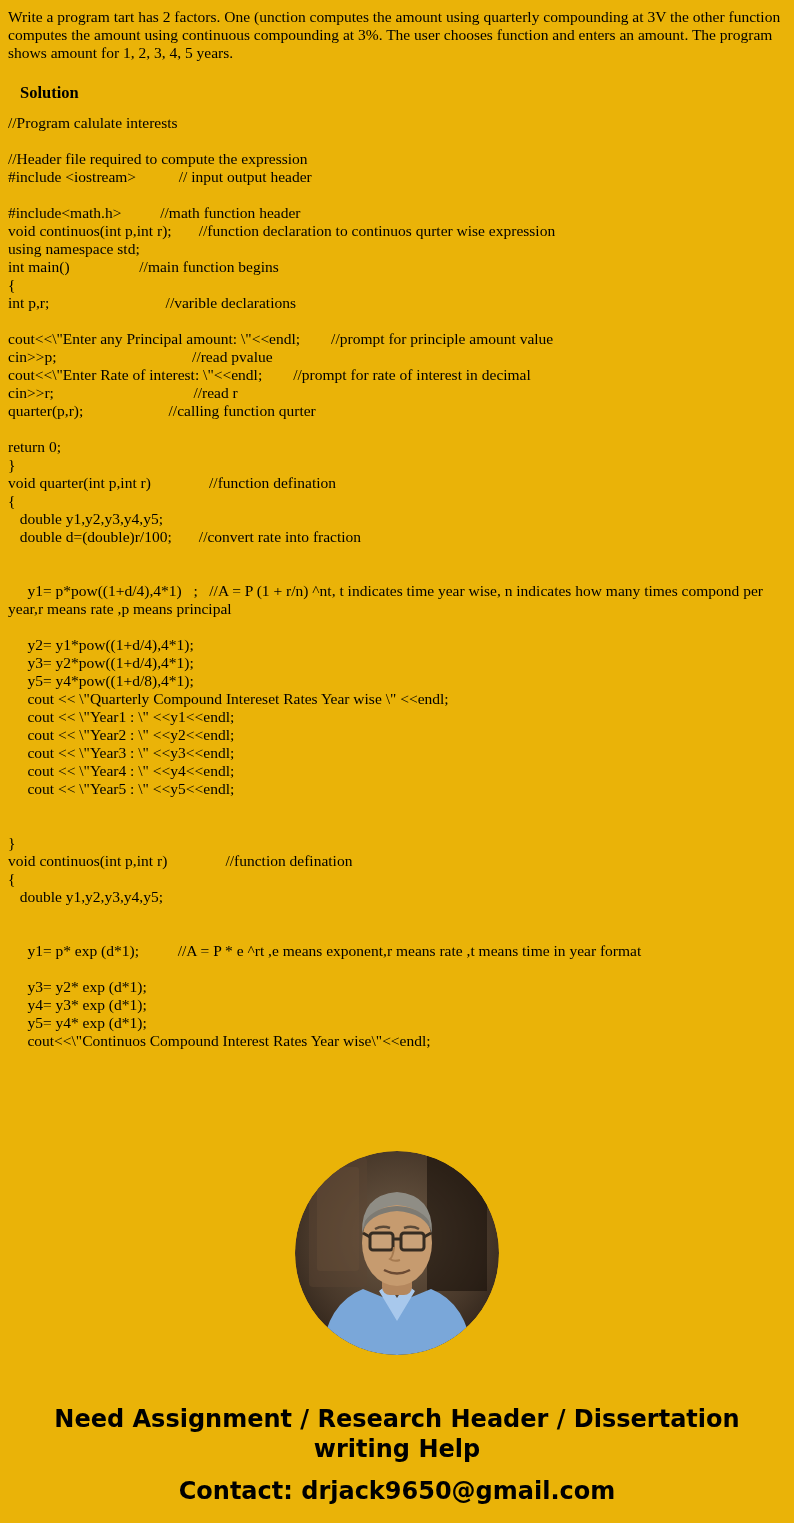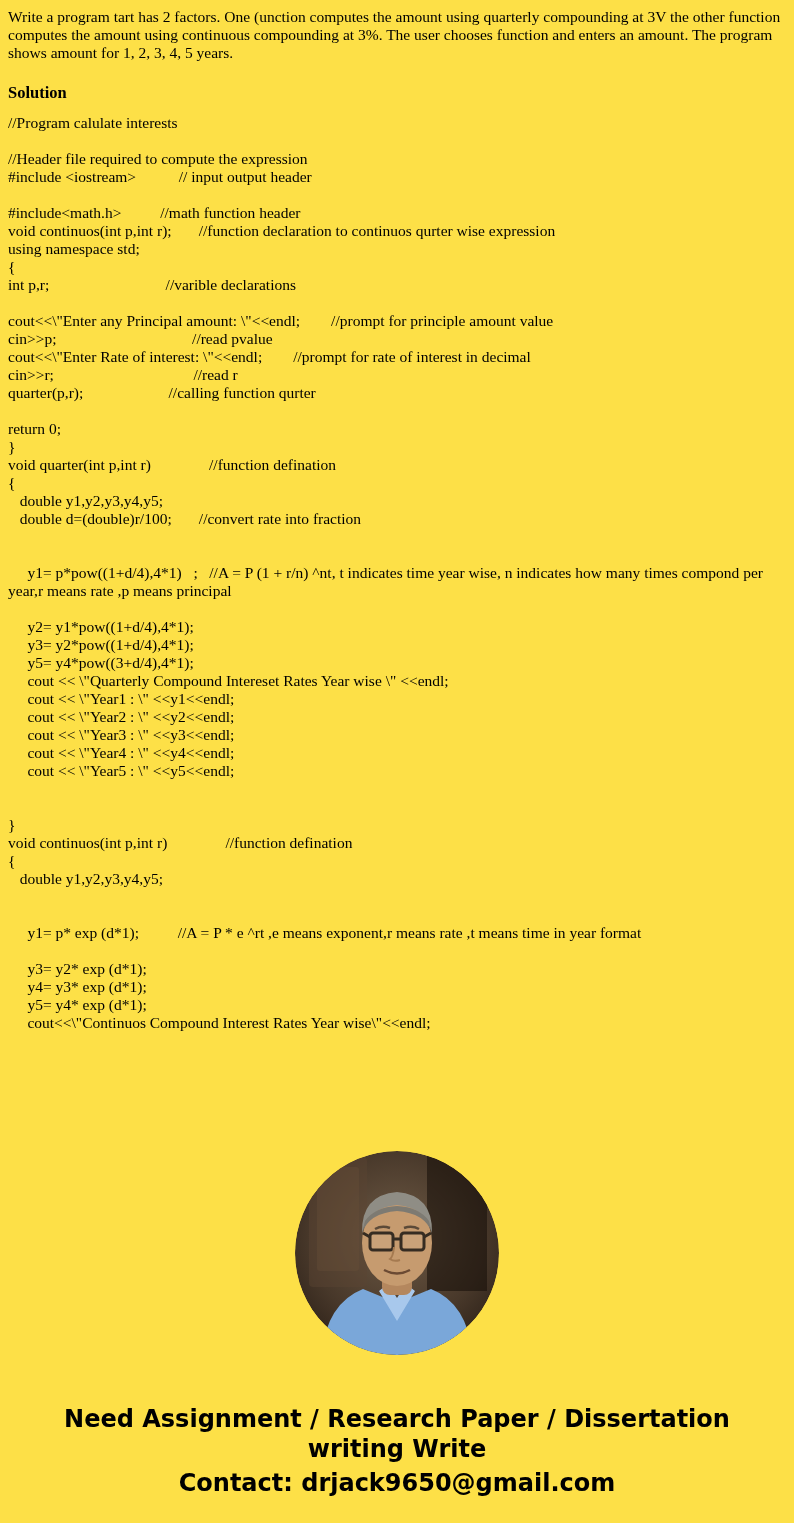--- a/index.html
+++ b/index.html
@@ -11,7 +11,7 @@
     position: relative;
     width: 794px;
     height: 1523px;
-    background: #fde047;
+    background: #eab308;
     overflow: hidden;
     font-family: "Liberation Serif", serif;
     color: #000000;

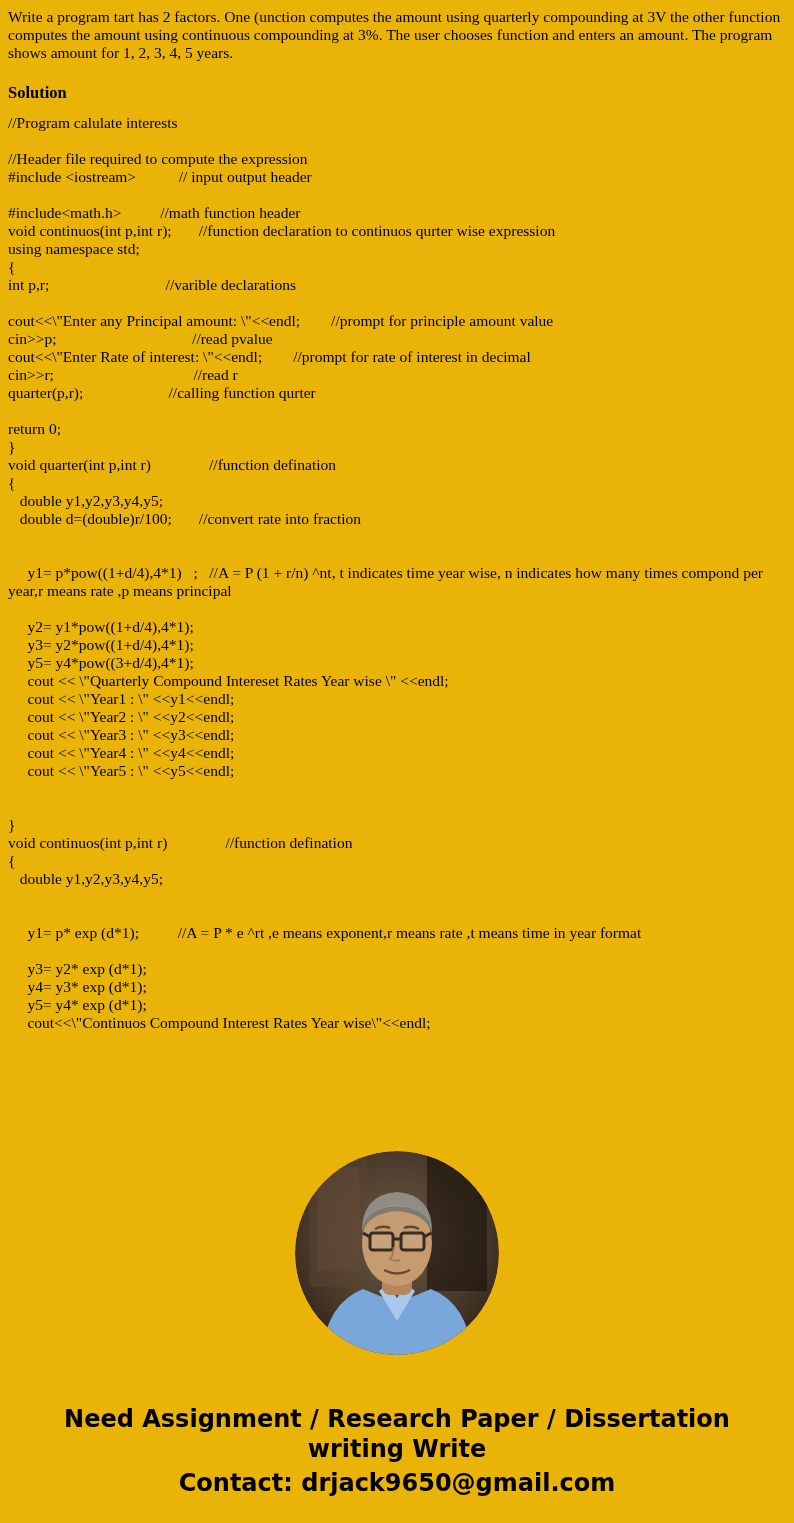--- a/index.html
+++ b/index.html
@@ -31,7 +31,7 @@
     font-size: 16.5px;
     line-height: 19px;
     font-weight: bold;
-    margin: 21px 0 0 0;
+    margin: 21px 0 0 12px;
   }
   .code {
     margin-top: 12px;

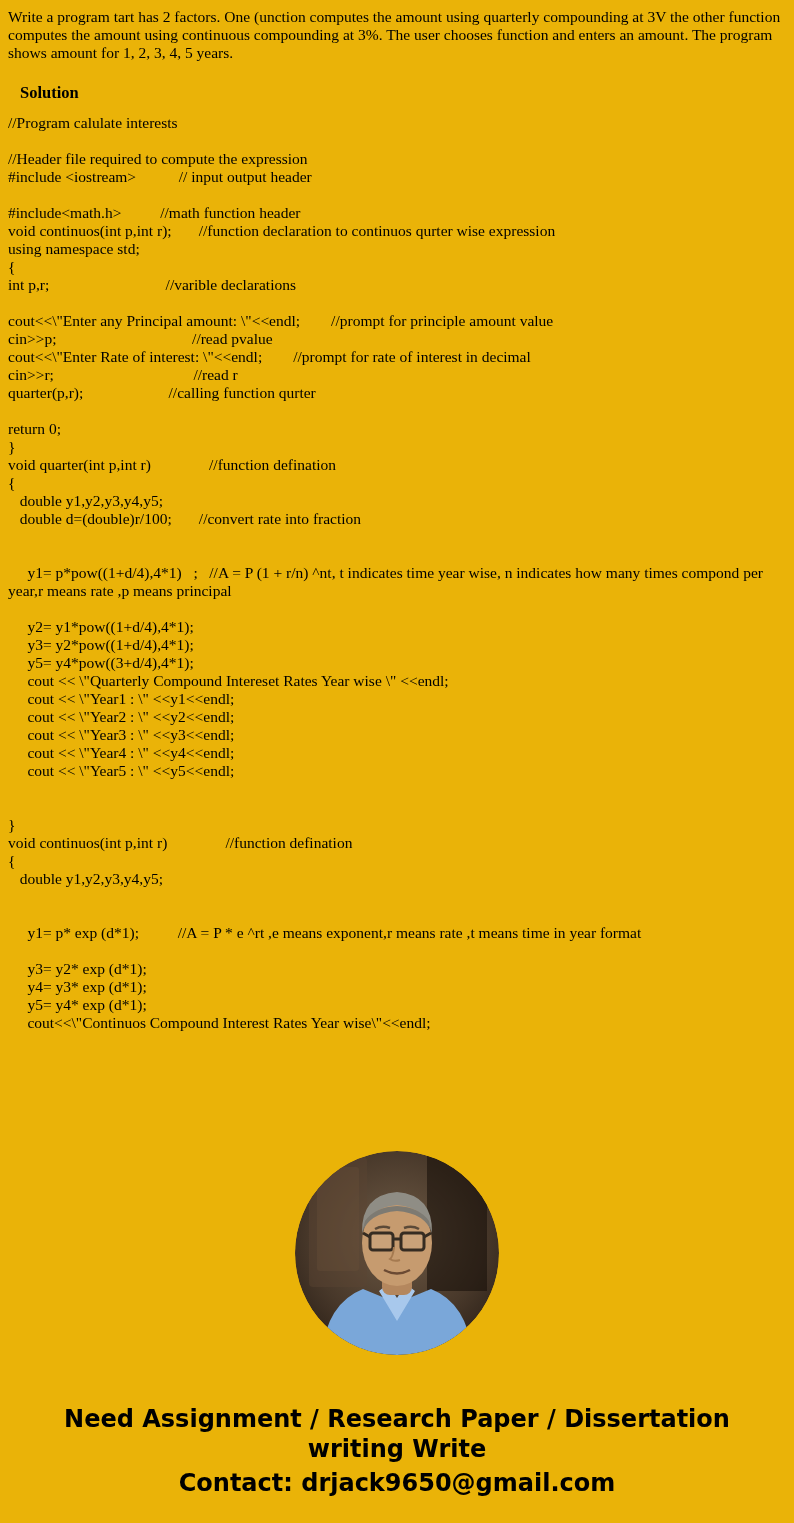--- a/index.html
+++ b/index.html
@@ -93,6 +93,7 @@
         <div class="code-line">#include&lt;math.h&gt;          //math function header</div>
         <div class="code-line">void continuos(int p,int r);       //function declaration to continuos qurter wise expression</div>
         <div class="code-line">using namespace std;</div>
+        <div class="code-line">int main()                  //main function begins</div>
         <div class="code-line">{</div>
         <div class="code-line">int p,r;                              //varible declarations</div>
         <div class="code-line"></div>

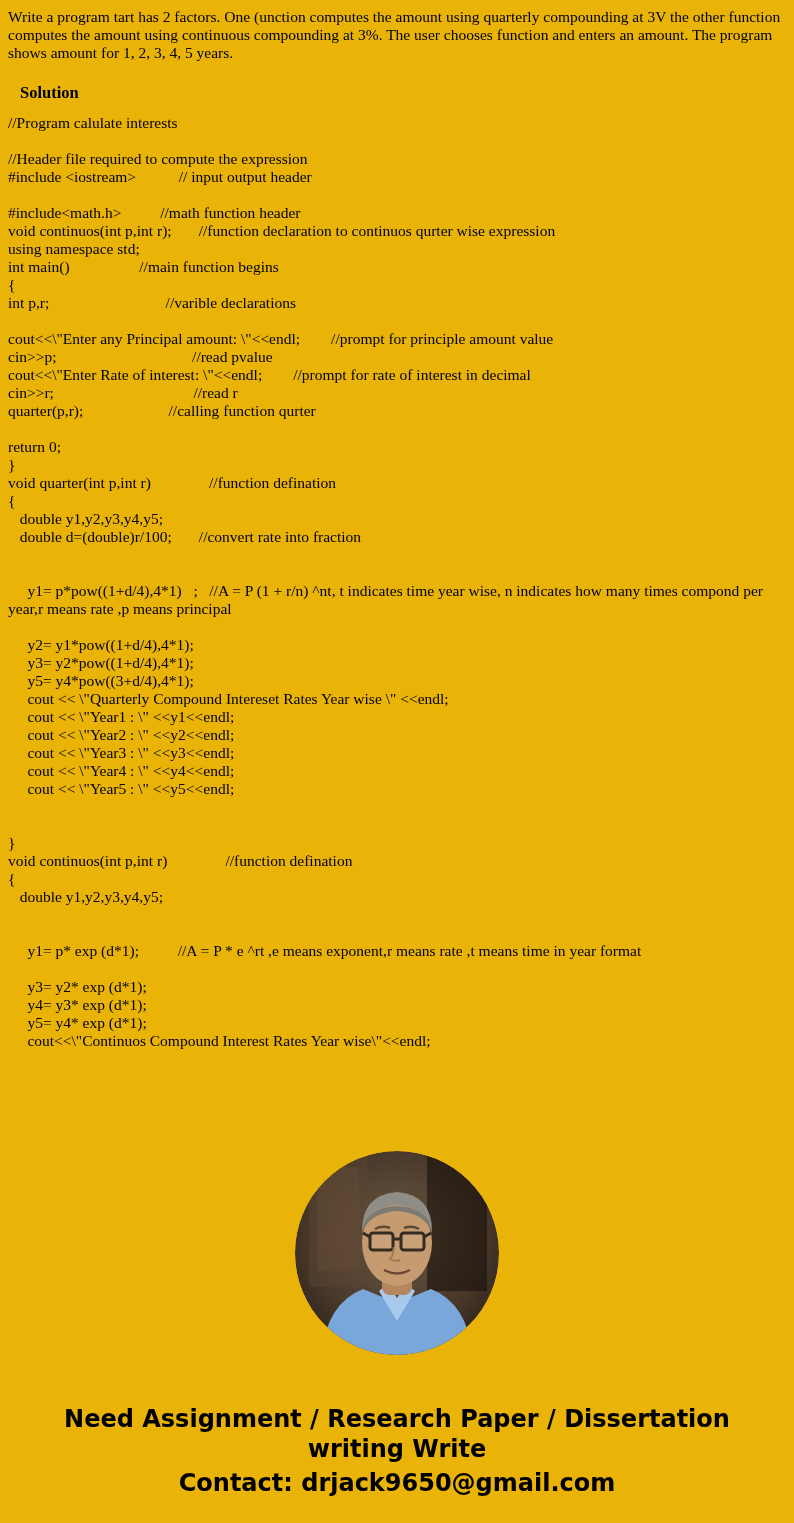--- a/index.html
+++ b/index.html
@@ -115,7 +115,7 @@
         <div class="code-line"></div>
         <div class="code-line">     y2= y1*pow((1+d/4),4*1);</div>
         <div class="code-line">     y3= y2*pow((1+d/4),4*1);</div>
-        <div class="code-line">     y5= y4*pow((3+d/4),4*1);</div>
+        <div class="code-line">     y5= y4*pow((1+d/8),4*1);</div>
         <div class="code-line">     cout &lt;&lt; \"Quarterly Compound Intereset Rates Year wise \" &lt;&lt;endl;</div>
         <div class="code-line">     cout &lt;&lt; \"Year1 : \" &lt;&lt;y1&lt;&lt;endl;</div>
         <div class="code-line">     cout &lt;&lt; \"Year2 : \" &lt;&lt;y2&lt;&lt;endl;</div>

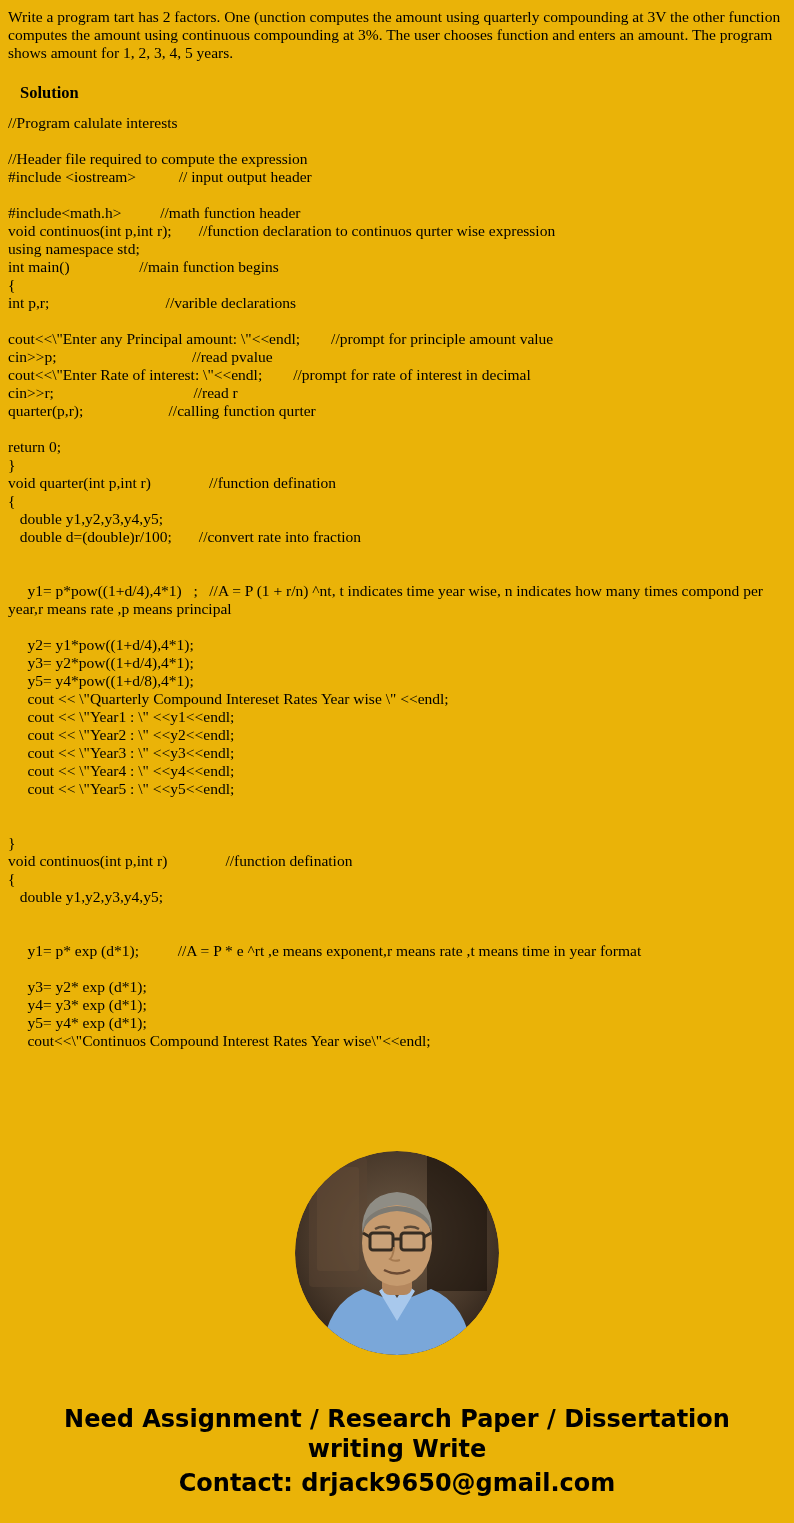--- a/index.html
+++ b/index.html
@@ -178,7 +178,7 @@
   </div>
 
   <div class="footer">
-    <div class="help">Need Assignment / Research Paper / Dissertation writing Write</div>
+    <div class="help">Need Assignment / Research Header / Dissertation writing Help</div>
     <div class="contact">Contact: drjack9650@gmail.com</div>
   </div>
 

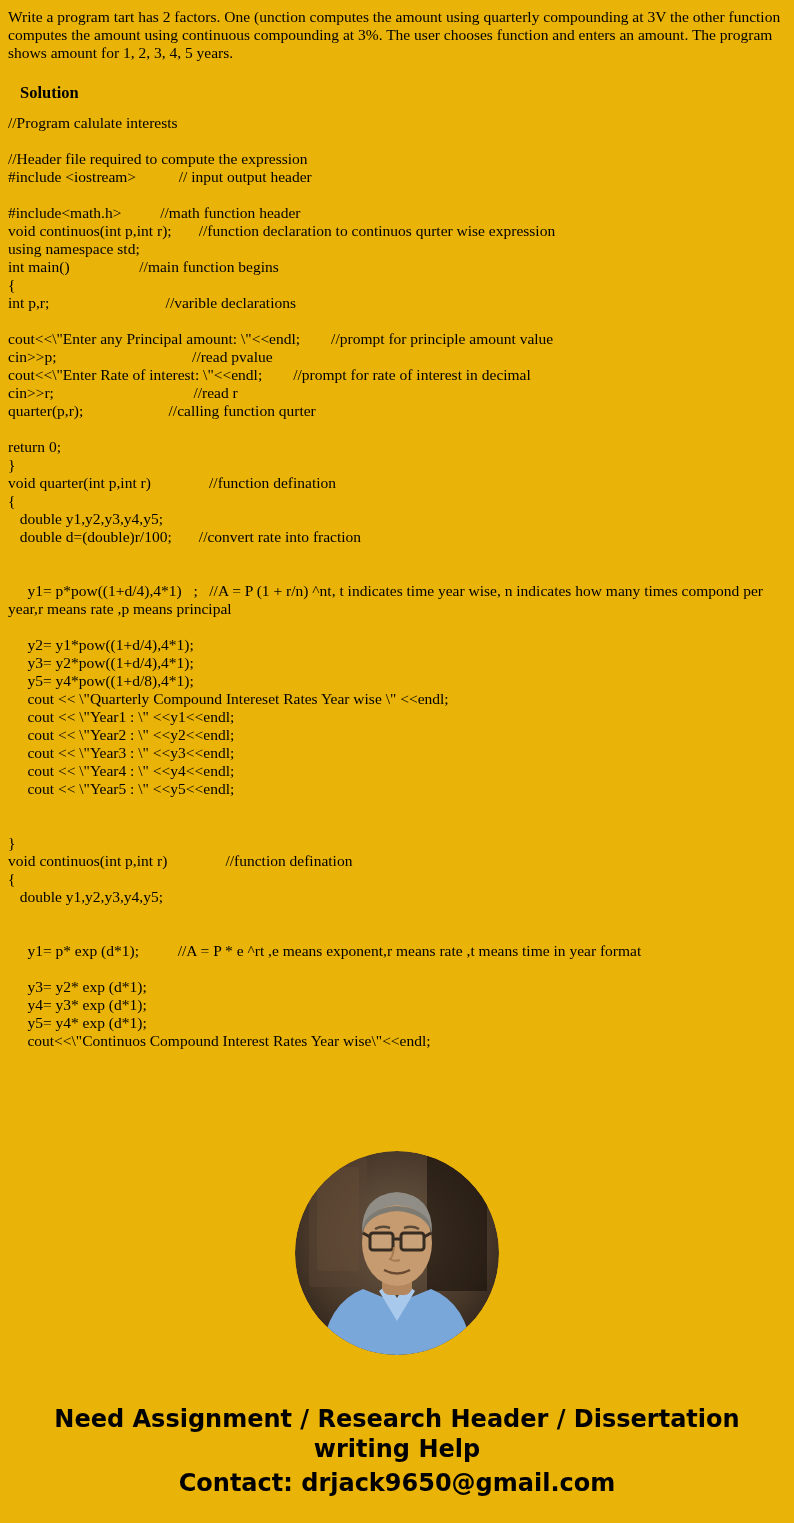--- a/index.html
+++ b/index.html
@@ -70,7 +70,7 @@
     max-width: 760px;
   }
   .footer .contact {
-    margin: 4px auto;
+    margin: 12px auto;
     max-width: 760px;
   }
 </style>

